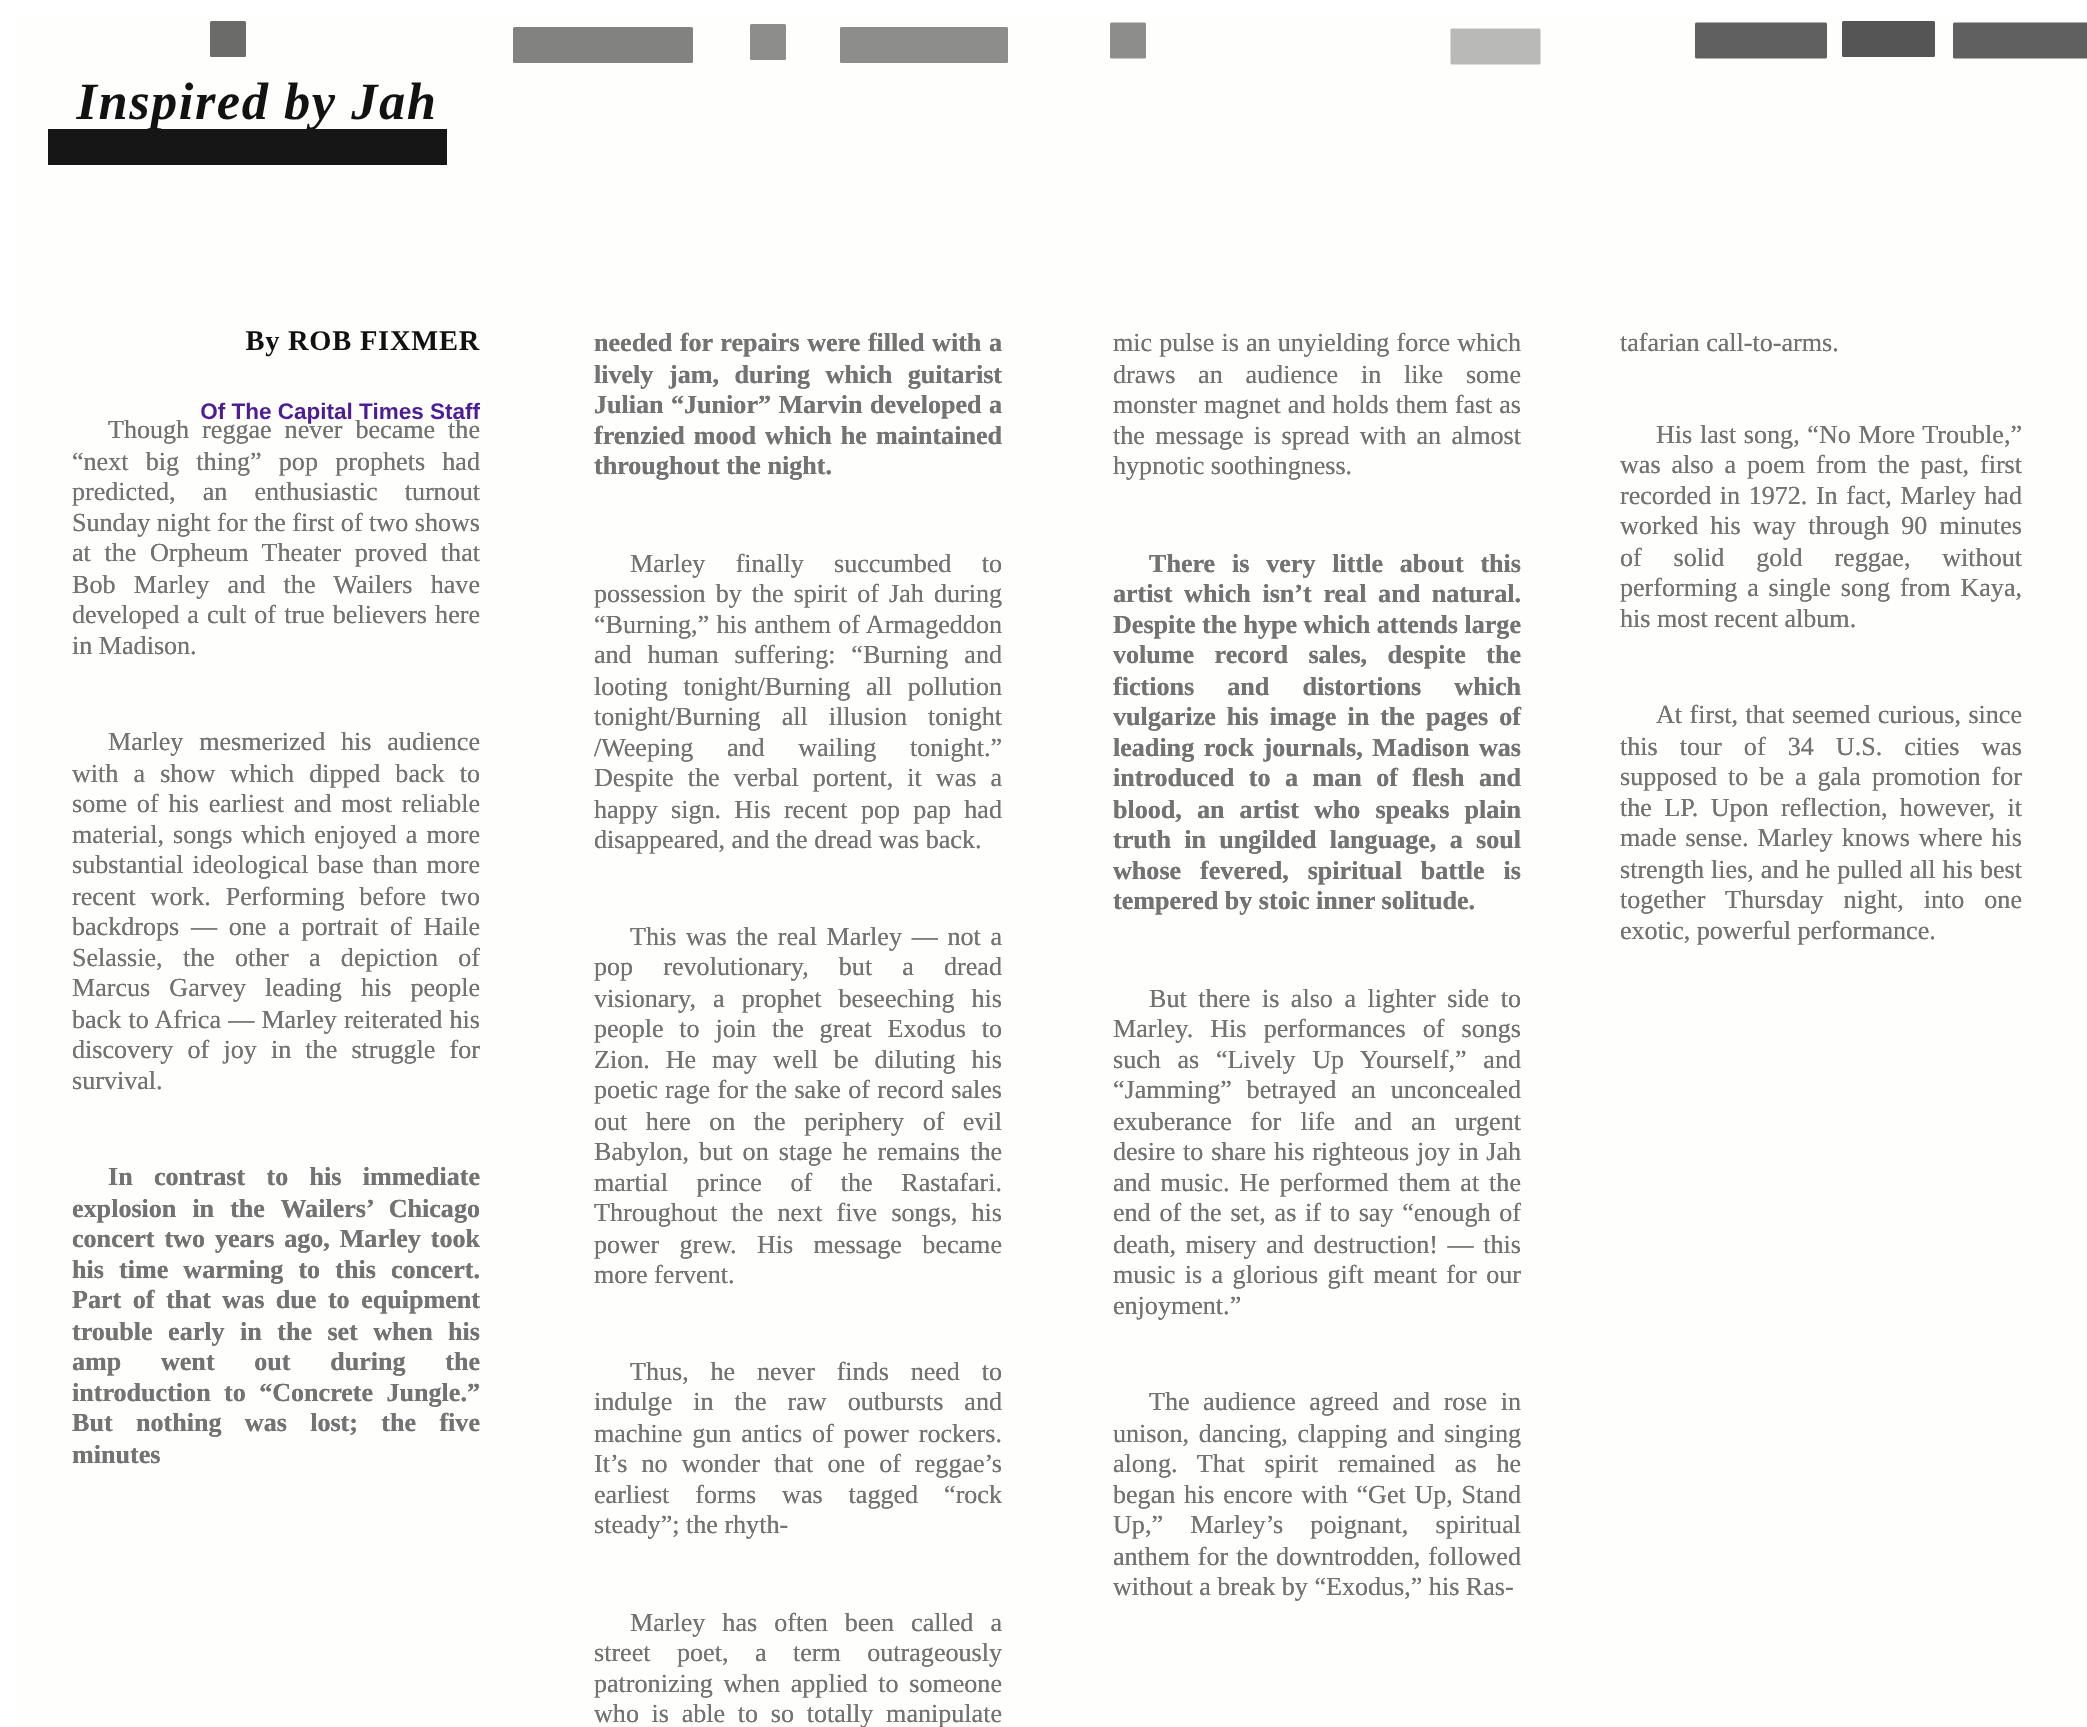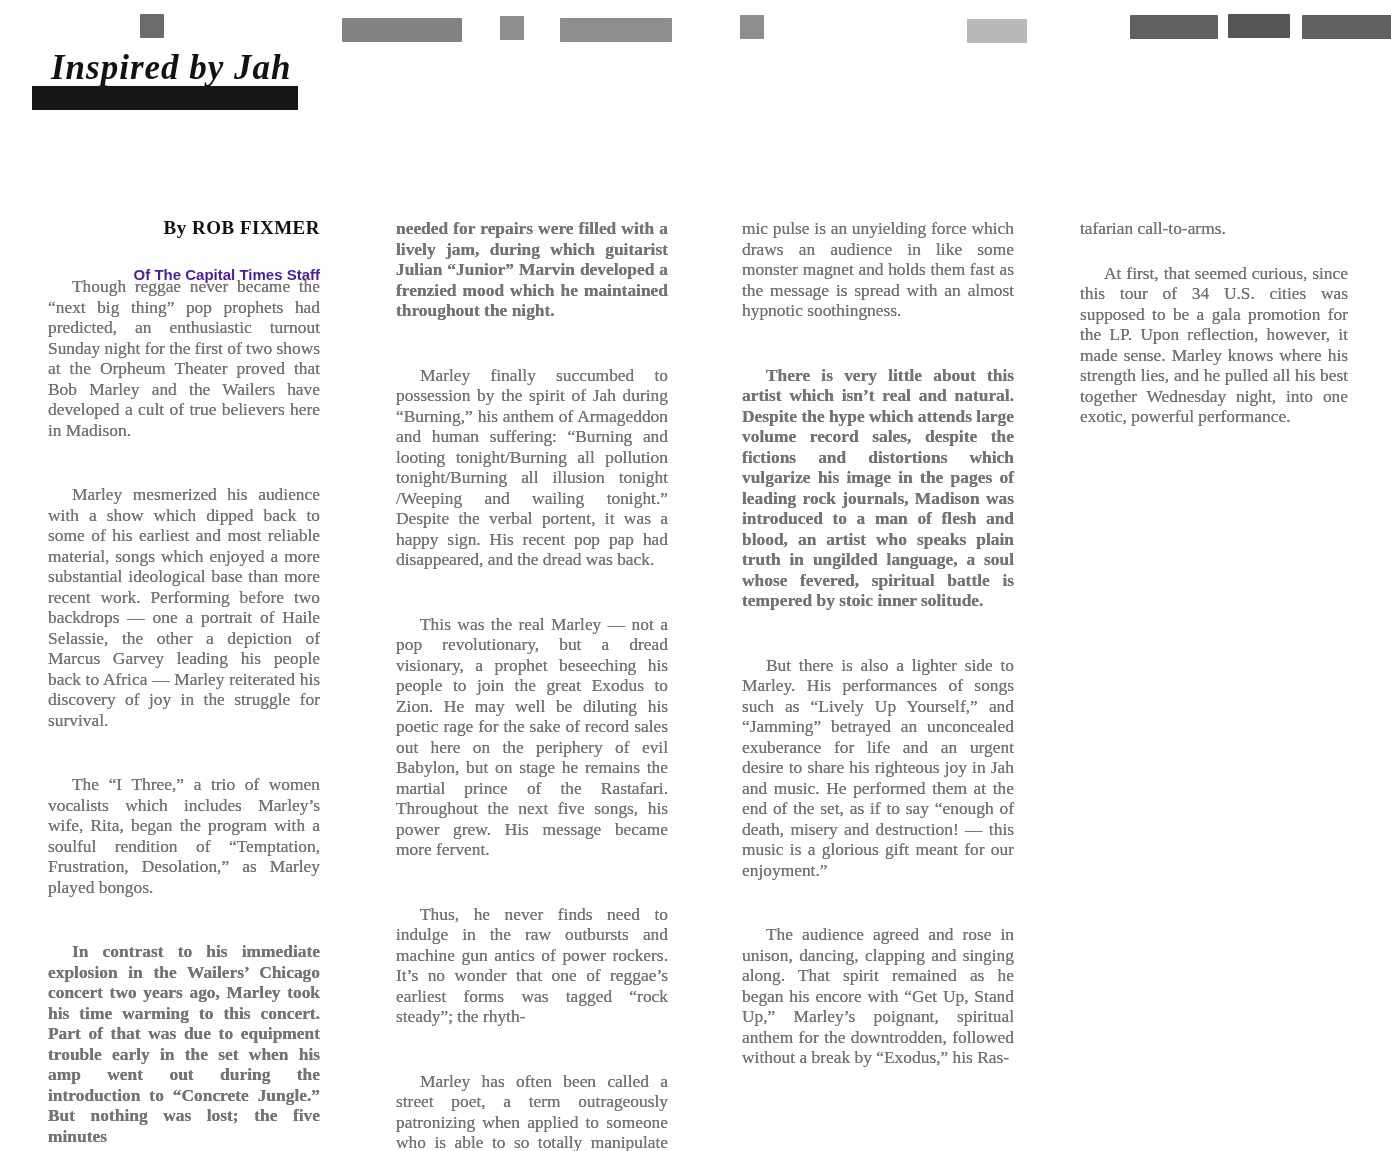--- a/index.html
+++ b/index.html
@@ -71,7 +71,7 @@
   .para { margin: 0 0 20px 0; text-indent: 24px; }
   .para.bold { font-weight: 700; }
   .para.cont { text-indent: 0; }      
-  .para.no-gap { margin-bottom: 0; }  
+  .para.no-gap { margin-bottom: 16px; }  
 </style>
 </head>
 <body>

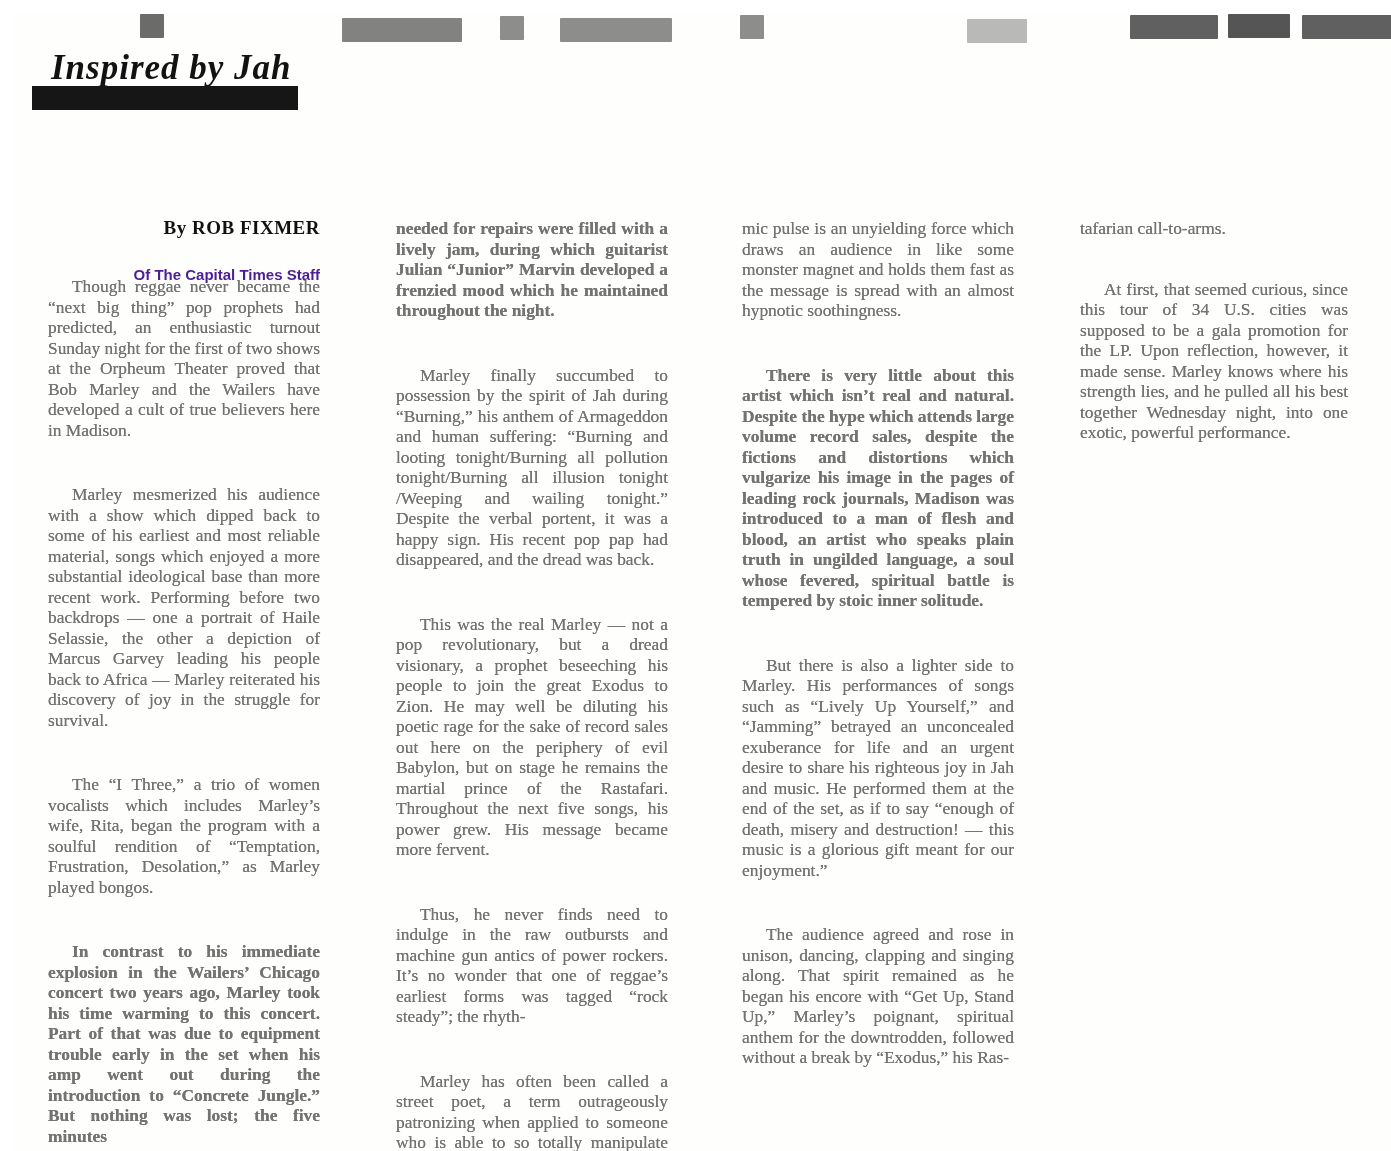--- a/index.html
+++ b/index.html
@@ -121,6 +121,7 @@
 
   <div class="col col-4">
     <p class="para cont no-gap">tafarian call-to-arms.</p>
+    <p class="para">His last song, “No More Trouble,” was also a poem from the past, first recorded in 1972. In fact, Marley had worked his way through 90 minutes of solid gold reggae, without performing a single song from Kaya, his most recent album.</p>
     <p class="para">At first, that seemed curious, since this tour of 34 U.S. cities was supposed to be a gala promotion for the LP. Upon reflection, however, it made sense. Marley knows where his strength lies, and he pulled all his best together Wednesday night, into one exotic, powerful performance.</p>
   </div>
 

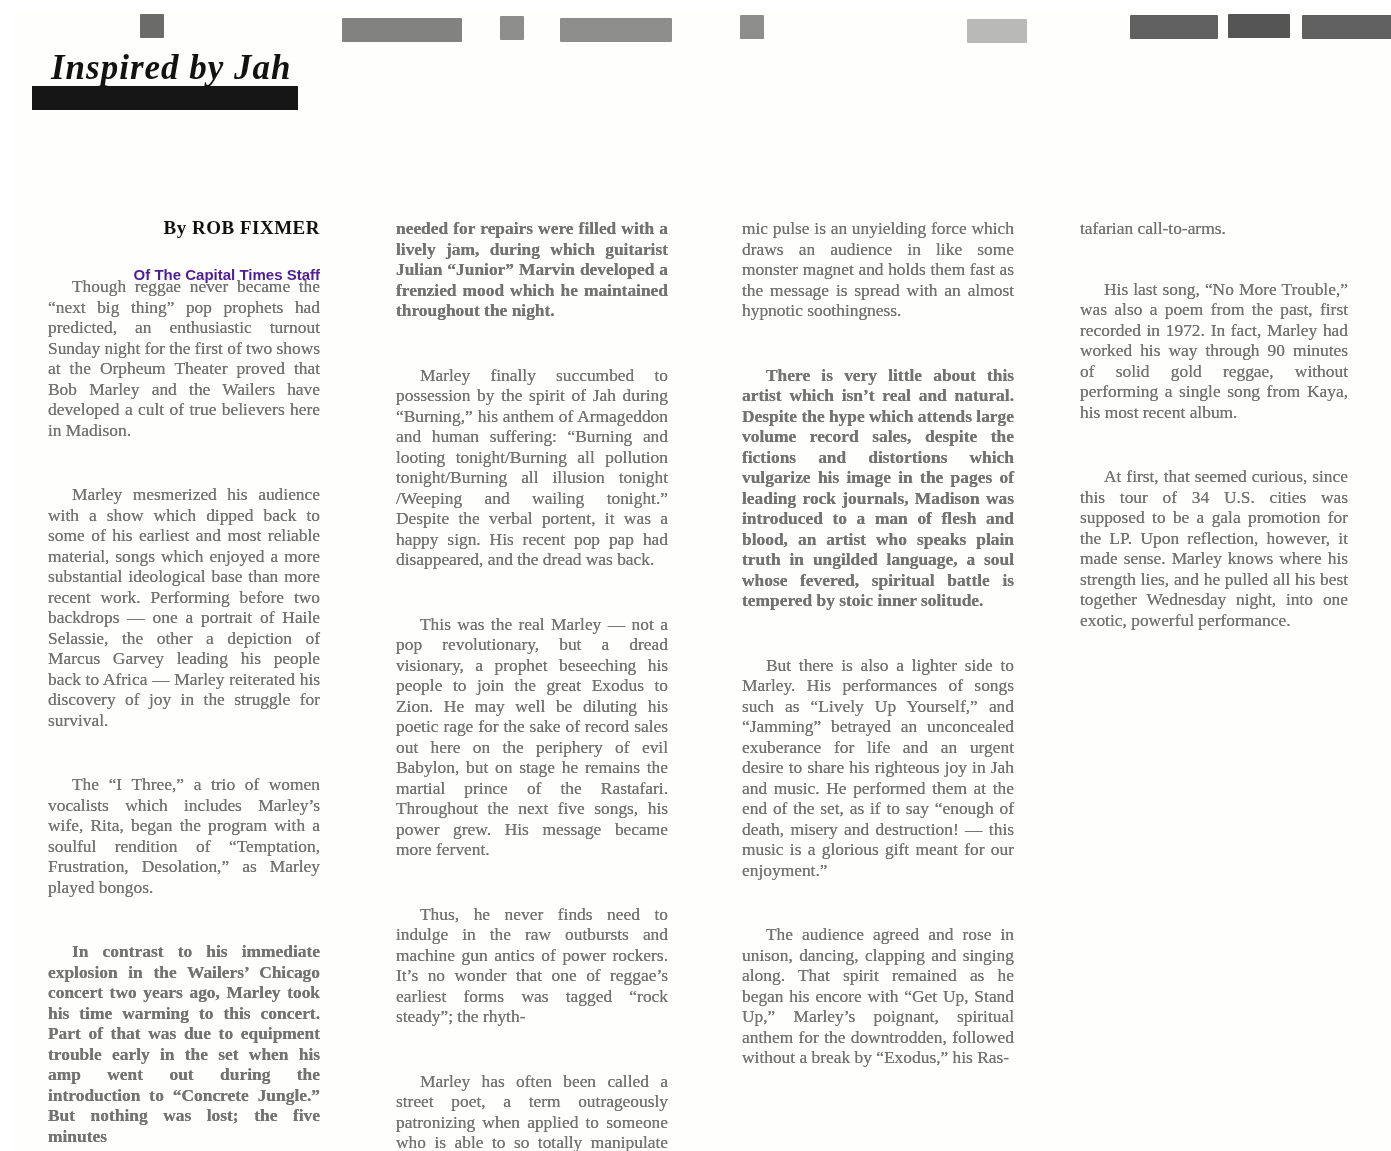--- a/index.html
+++ b/index.html
@@ -122,7 +122,7 @@
   <div class="col col-4">
     <p class="para cont no-gap">tafarian call-to-arms.</p>
     <p class="para">His last song, “No More Trouble,” was also a poem from the past, first recorded in 1972. In fact, Marley had worked his way through 90 minutes of solid gold reggae, without performing a single song from Kaya, his most recent album.</p>
-    <p class="para">At first, that seemed curious, since this tour of 34 U.S. cities was supposed to be a gala promotion for the LP. Upon reflection, however, it made sense. Marley knows where his strength lies, and he pulled all his best together Wednesday night, into one exotic, powerful performance.</p>
+    <p class="para">At first, that seemed curious, since this tour of 34 U.S. cities was supposed to be a gala promotion for the LP. Upon reflection, however, it made sense. Marley knows where his strength lies, and he pulled all his best together Thursday night, into one exotic, powerful performance.</p>
   </div>
 
   <div class="art" style="left:365px; top:1143px; width:30px; height:2px; opacity:.18;"></div>

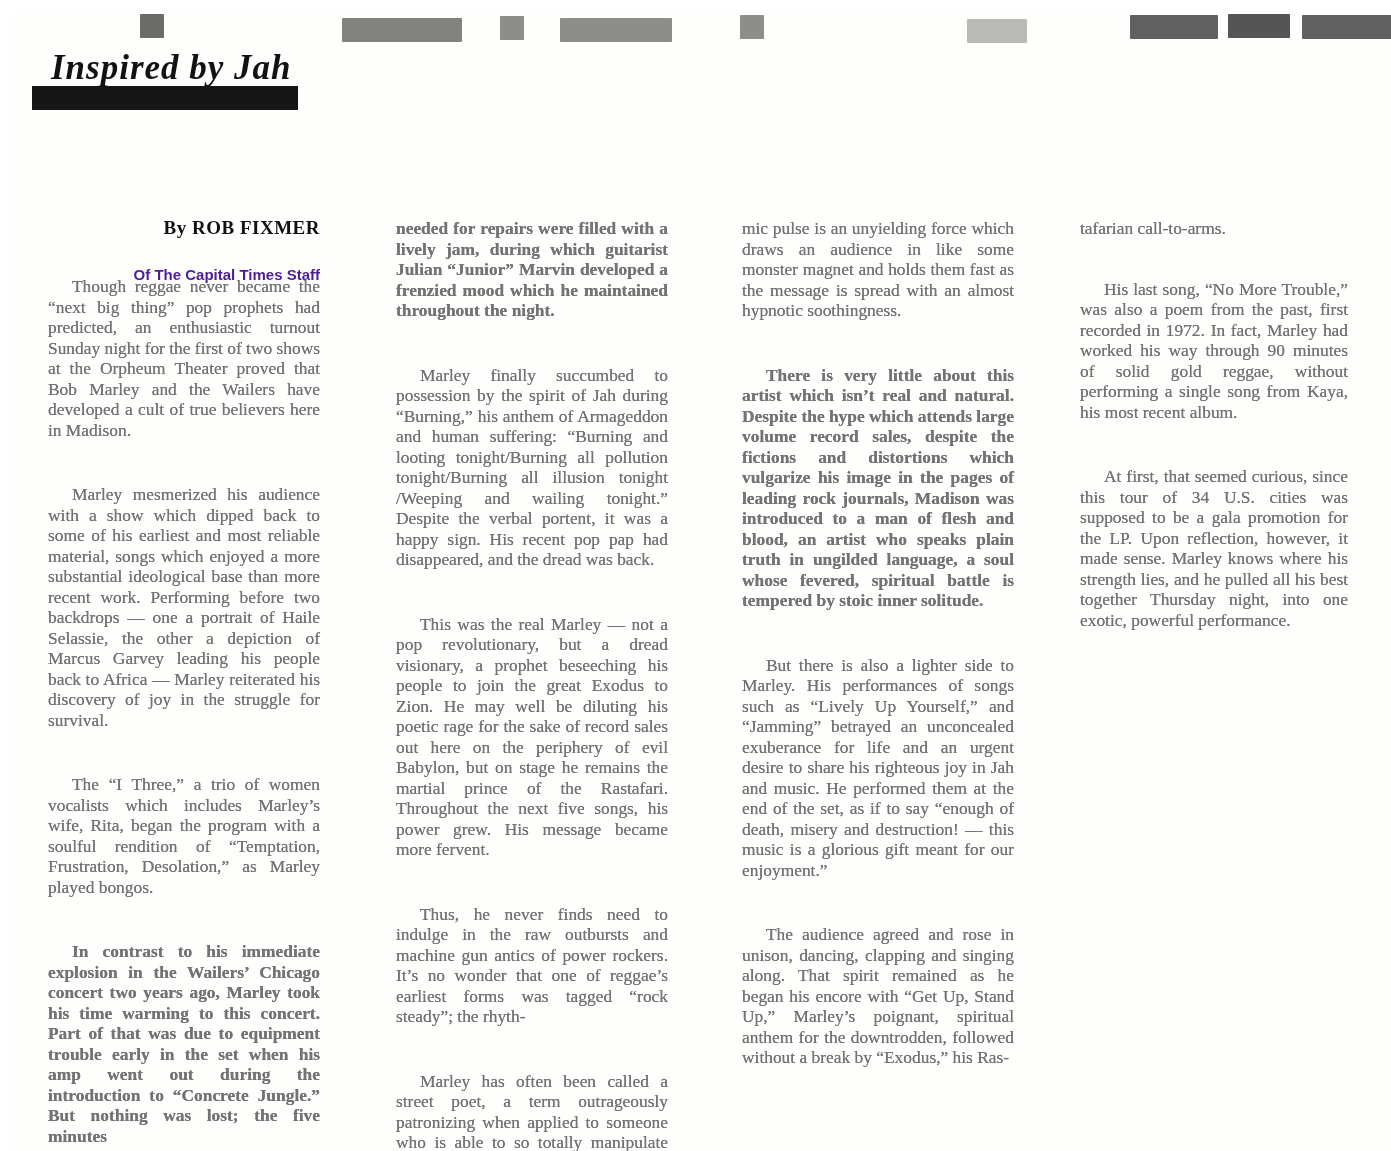--- a/index.html
+++ b/index.html
@@ -100,7 +100,6 @@
   <div class="col col-1">
     <p class="para">Though reggae never became the “next big thing” pop prophets had predicted, an enthusiastic turnout Sunday night for the first of two shows at the Orpheum Theater proved that Bob Marley and the Wailers have developed a cult of true believers here in Madison.</p>
     <p class="para">Marley mesmerized his audience with a show which dipped back to some of his earliest and most reliable material, songs which enjoyed a more substantial ideological base than more recent work. Performing before two backdrops — one a portrait of Haile Selassie, the other a depiction of Marcus Garvey leading his people back to Africa — Marley reiterated his discovery of joy in the struggle for survival.</p>
-    <p class="para">The “I Three,” a trio of women vocalists which includes Marley’s wife, Rita, began the program with a soulful rendition of “Temptation, Frustration, Desolation,” as Marley played bongos.</p>
     <p class="para bold">In contrast to his immediate explosion in the Wailers’ Chicago concert two years ago, Marley took his time warming to this concert. Part of that was due to equipment trouble early in the set when his amp went out during the introduction to “Concrete Jungle.” But nothing was lost; the five minutes</p>
   </div>
 

